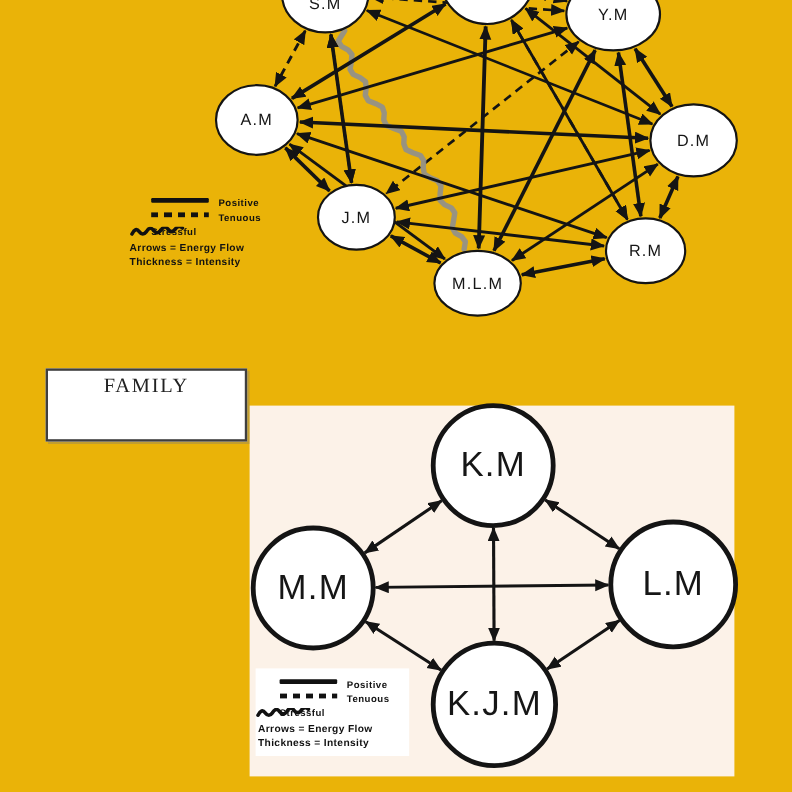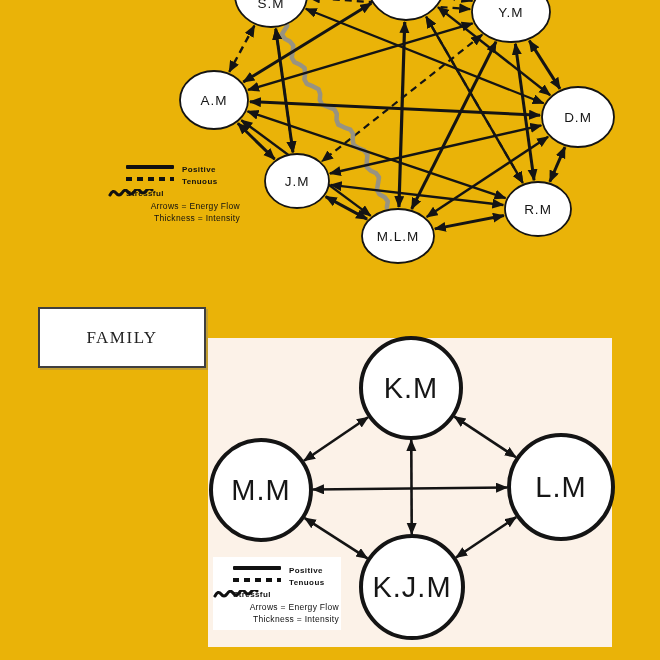--- a/index.html
+++ b/index.html
@@ -23,8 +23,8 @@
   .sample-positive{height:4px;background:#111;border-radius:1px;}
   .sample-tenuous{height:4px;background:repeating-linear-gradient(90deg,#111 0 6px,transparent 6px 11px);}
   .legend-label{font-size:8px;font-weight:bold;letter-spacing:.4px;color:#111;}
-  .legend-note{font-size:8.5px;font-weight:normal;letter-spacing:.3px;color:#111;
-               text-align:right;margin-top:2px;}
+  .legend-note{font-size:8.5px;font-weight:bold;letter-spacing:.3px;color:#111;
+               text-align:left;margin-top:2px;}
 </style>
 </head>
 <body>

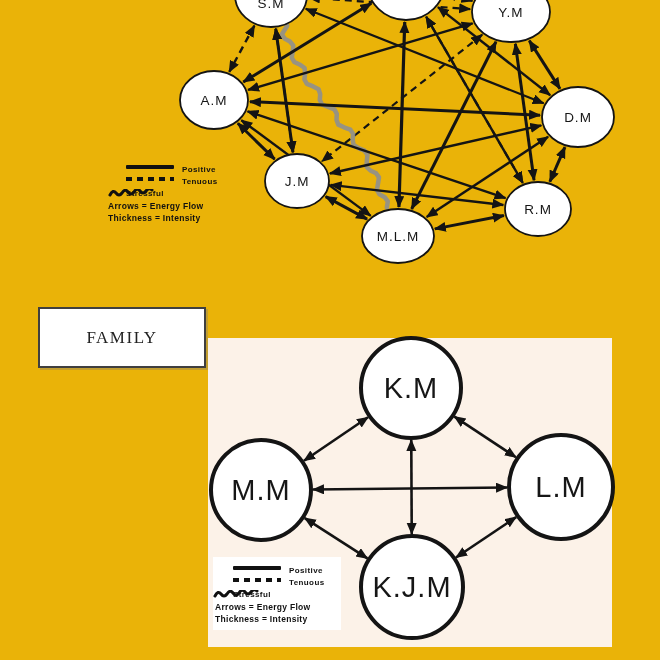--- a/index.html
+++ b/index.html
@@ -12,7 +12,7 @@
                z-index:1;}
   #family-box{position:absolute;left:38px;top:307px;width:164px;height:57px;
               background:#fff;border:2px solid #3f3f3f;box-shadow:2px 2px 0 rgba(120,120,120,.35);
-              display:flex;flex-direction:column;justify-content:center;text-align:center;
+              display:flex;flex-direction:row;justify-content:center;text-align:center;
               font-family:"Liberation Serif",serif;font-size:17px;letter-spacing:1.5px;
               color:#222;line-height:1.5;z-index:3;}
   .legend{position:absolute;z-index:4;}

